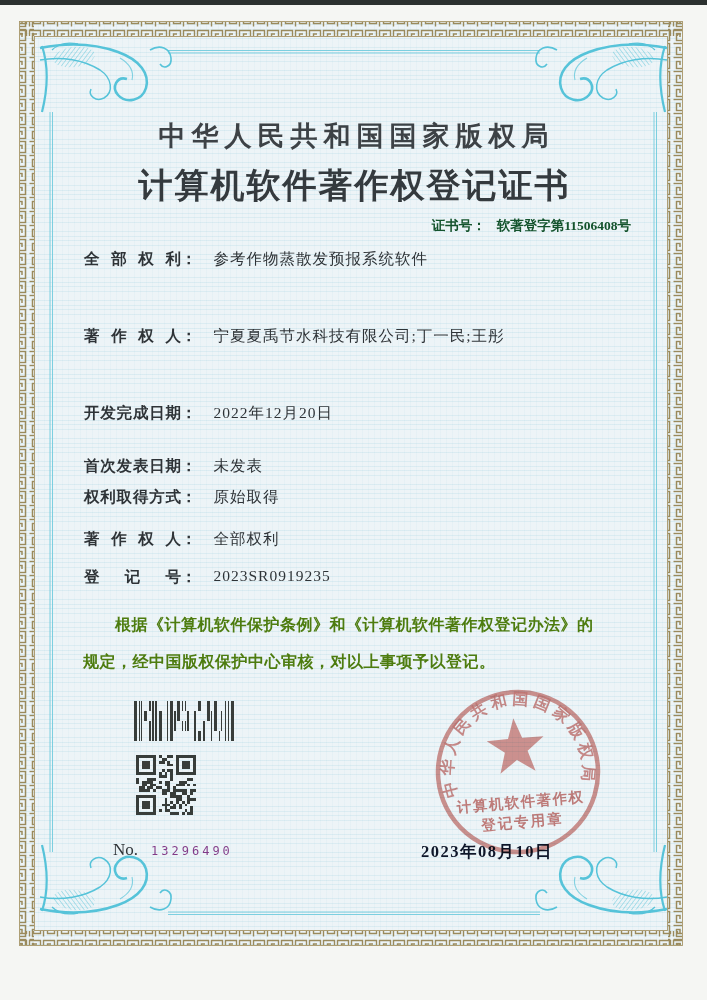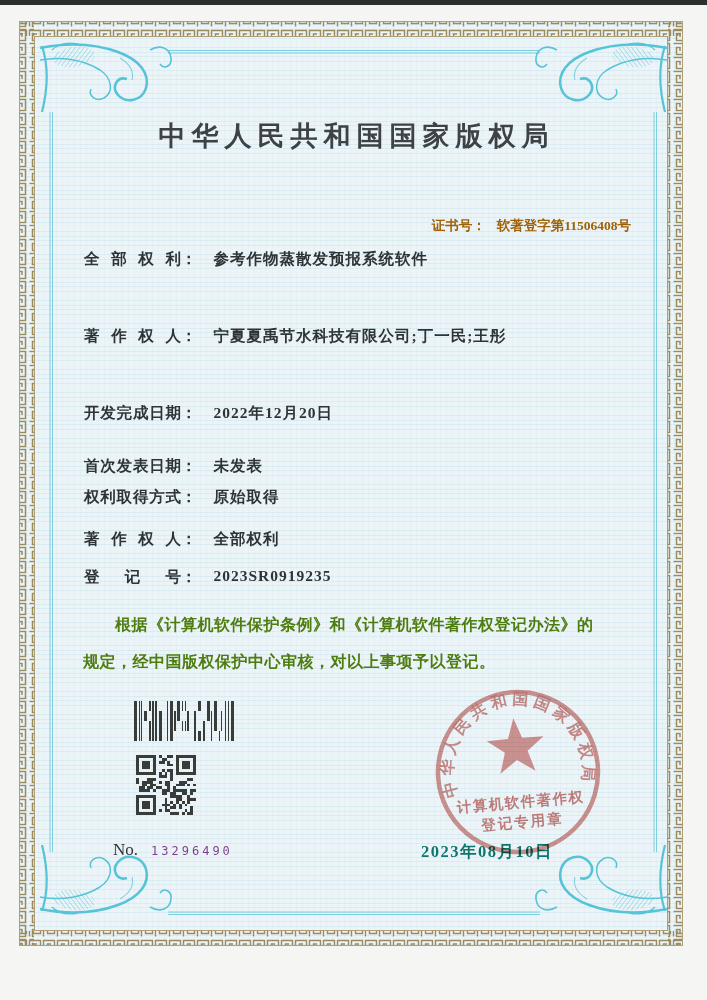--- a/index.html
+++ b/index.html
@@ -100,6 +100,7 @@
   </svg>
 
   <div class="authority">中华人民共和国国家版权局</div>
+  <div class="title">计算机软件著作权登记证书</div>
 
   <div class="certno">
     <span class="lbl">证书号：</span><span>软著登字第11506408号</span>

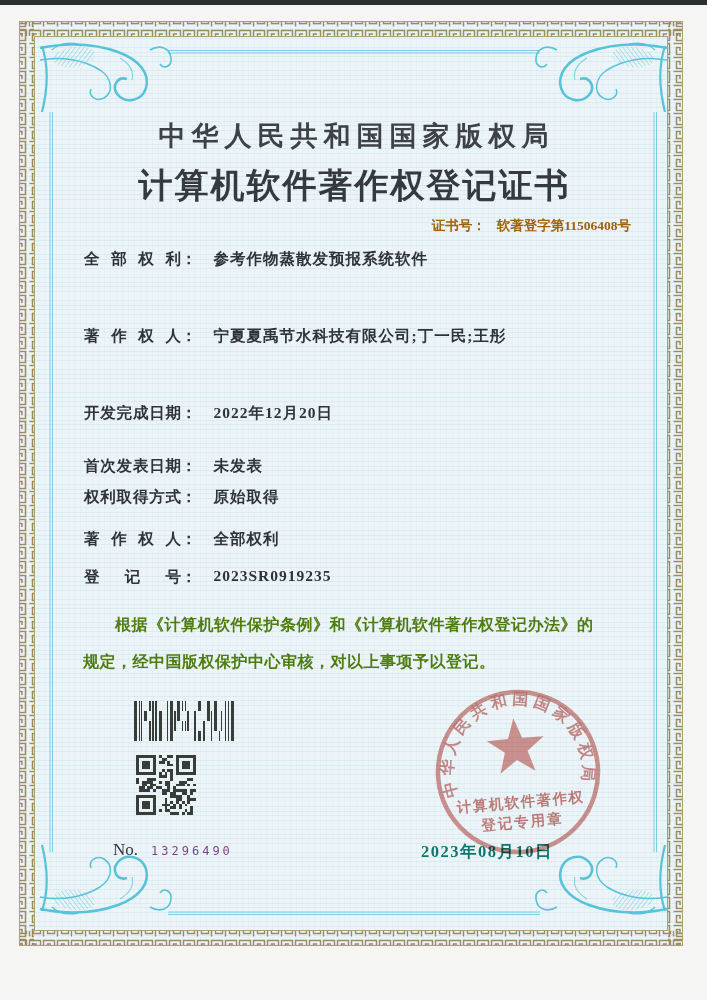--- a/index.html
+++ b/index.html
@@ -27,7 +27,7 @@
     position:absolute;top:163px;left:0;width:707px;text-align:center;
     font-size:34px;font-weight:bold;letter-spacing:2px;color:#343a3e;text-indent:2px;
   }
-  .certno{position:absolute;top:217px;right:76px;font-size:13.5px;color:#a16207;font-weight:600;}
+  .certno{position:absolute;top:217px;right:76px;font-size:13.5px;color:#14532d;font-weight:600;}
   .certno .lbl{margin-right:11px;}
   .f-row{position:absolute;left:84px;font-size:15.5px;color:#2e3337;}
   .f-row.f0{top:249px;} .f-row.f1{top:326px;} .f-row.f2{top:403px;}

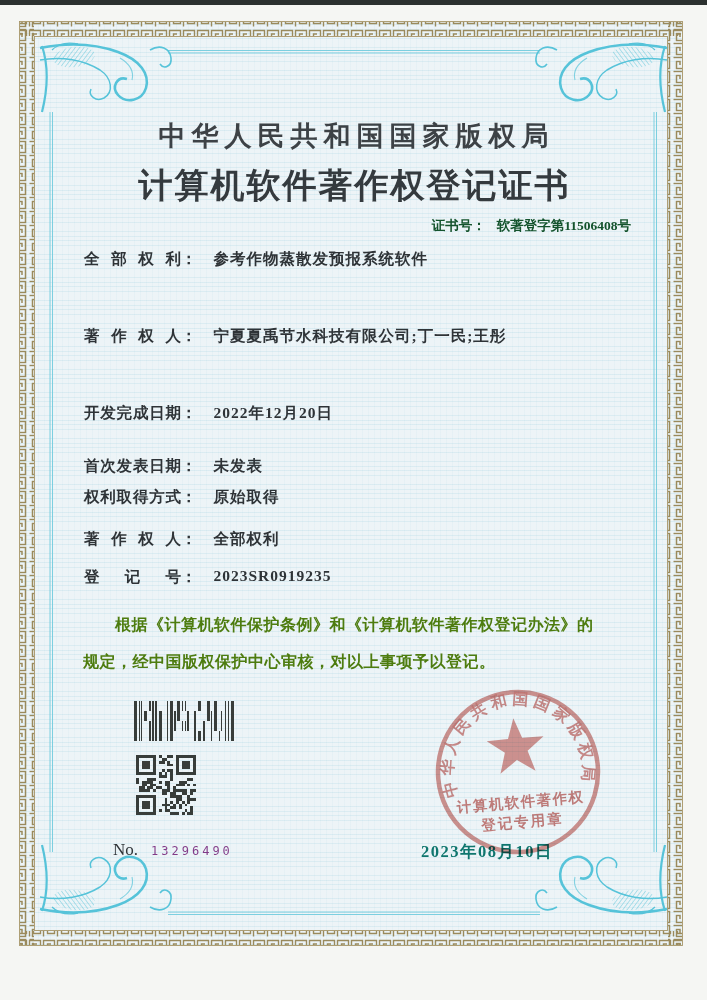--- a/index.html
+++ b/index.html
@@ -34,7 +34,7 @@
   .f-row.f3{top:456px;} .f-row.f4{top:487px;} .f-row.f5{top:529px;} .f-row.f6{top:567px;}
   .flabel{display:inline-block;width:97px;text-align:justify;text-align-last:justify;font-weight:bold;vertical-align:top;}
   .fcolon{font-weight:bold;margin-right:17px;vertical-align:top;}
-  .fvalue{display:inline-block;vertical-align:top;font-weight:700;letter-spacing:1px;max-width:400px;text-align:center;}
+  .fvalue{display:inline-block;vertical-align:top;font-weight:400;letter-spacing:1px;max-width:400px;text-align:center;}
   .fvalue .v2{display:block;letter-spacing:1px;}
   .statement{position:absolute;left:83px;top:614px;width:552px;font-size:16px;color:#4d7c0f;font-weight:600;letter-spacing:.5px;}
   .statement .line1{text-indent:32px;line-height:21px;margin-bottom:16px;}

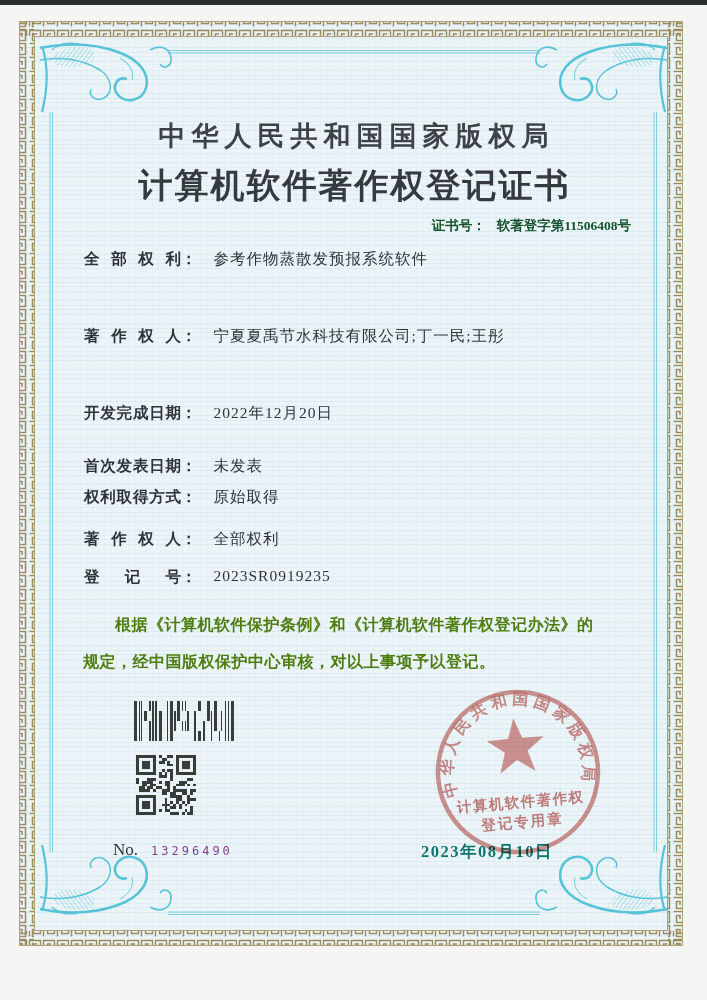--- a/index.html
+++ b/index.html
@@ -46,7 +46,7 @@
     color:#701a75;font-family:"DejaVu Sans Mono",monospace;
     font-size:12px;letter-spacing:3px;margin-left:13px;opacity:.85;
   }
-  .date{position:absolute;left:421px;top:841px;font-size:16.5px;font-weight:600;letter-spacing:1.5px;color:#0f766e;}
+  .date{position:absolute;left:421px;top:841px;font-size:16.5px;font-weight:600;letter-spacing:1.5px;color:#0f172a;}
   .seal{position:absolute;left:428px;top:686px;mix-blend-mode:multiply;opacity:.85;}
 </style>
 </head>

